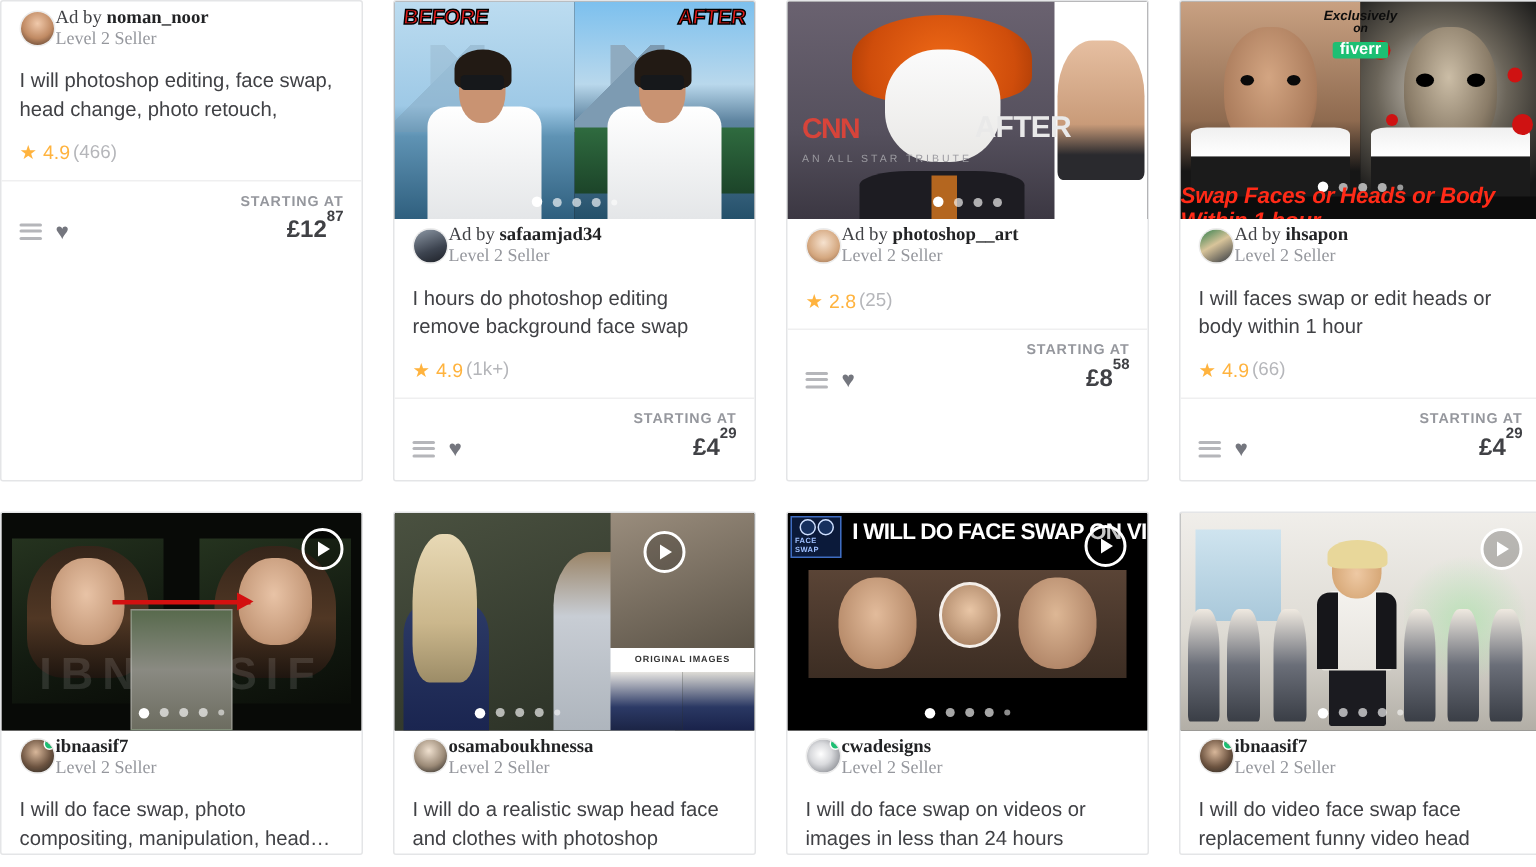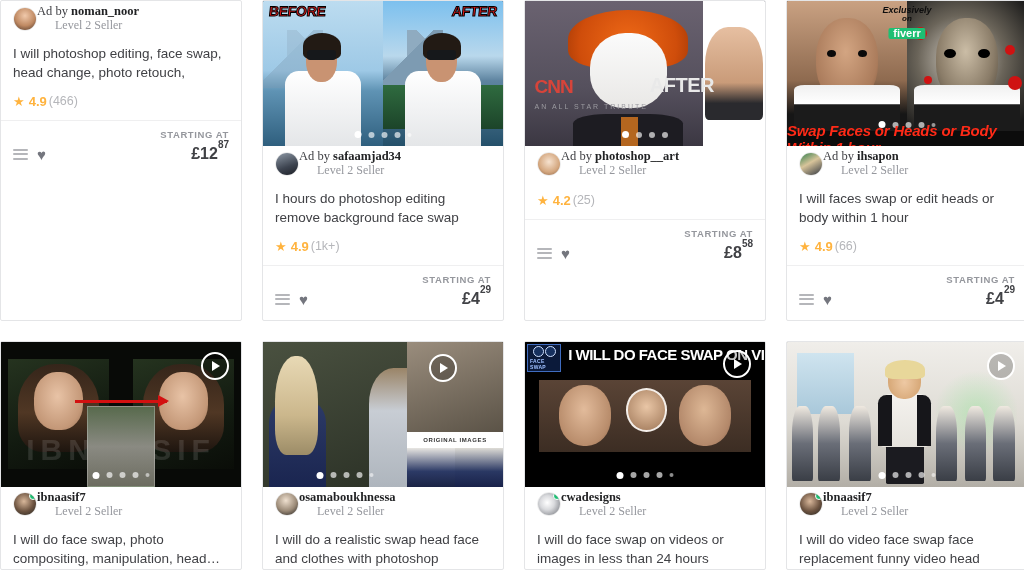--- a/index.html
+++ b/index.html
@@ -112,7 +112,6 @@
     font-size: 12px;
     color: #95979d;
     margin-top: 1px;
-    margin-left: 18px;
   }
 
   .title {

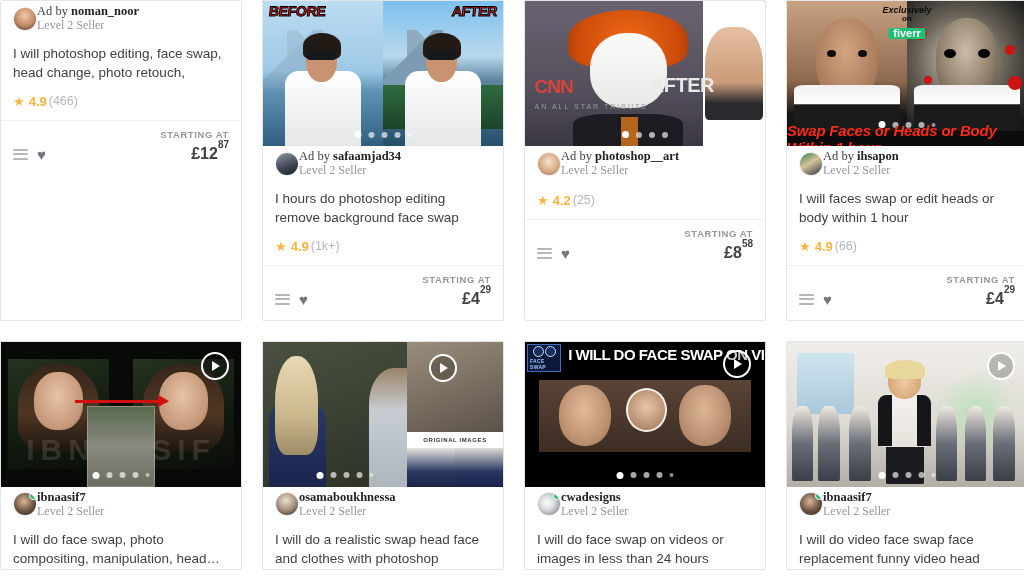--- a/index.html
+++ b/index.html
@@ -131,7 +131,7 @@
     min-height: 38px;
   }
   .star { color: #ffb33e; font-size: 13px; line-height: 1; margin-right: 4px; }
-  .rvalue { color: #ffb33e; font-size: 13px; font-weight: 700; }
+  .rvalue { color: #ffb33e; font-size: 13px; font-weight: 400; }
   .rcount { color: #b5b6ba; font-size: 12.5px; margin-left: 2px; }
 
   .footer {

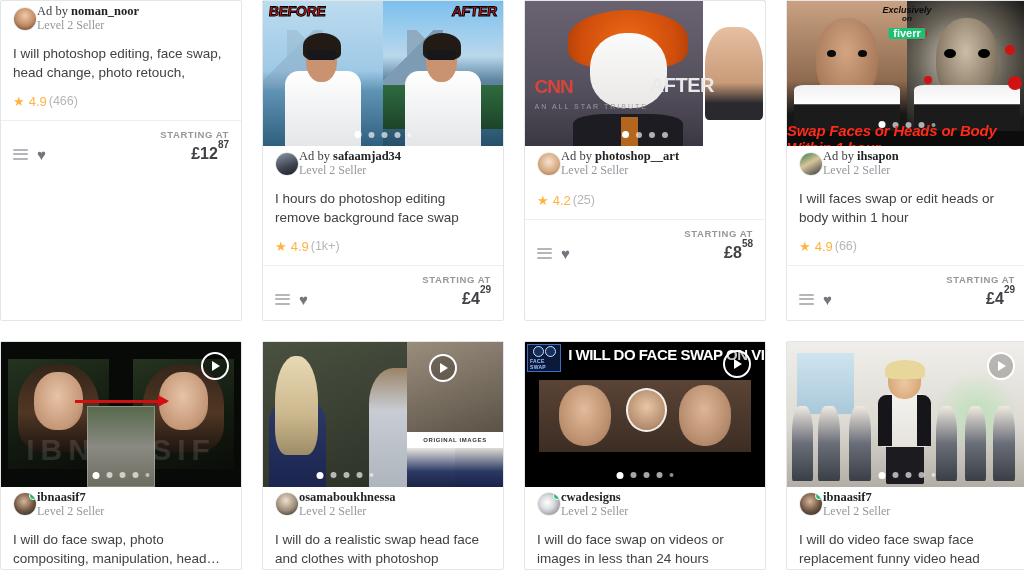--- a/index.html
+++ b/index.html
@@ -531,7 +531,7 @@
     </div>
     <div class="ratingrow">
       <span class="star">★</span>
-      <span class="rvalue">4.2</span>
+      <span class="rvalue">2.8</span>
       <span class="rcount">(25)</span>
     </div>
     <div class="footer">

